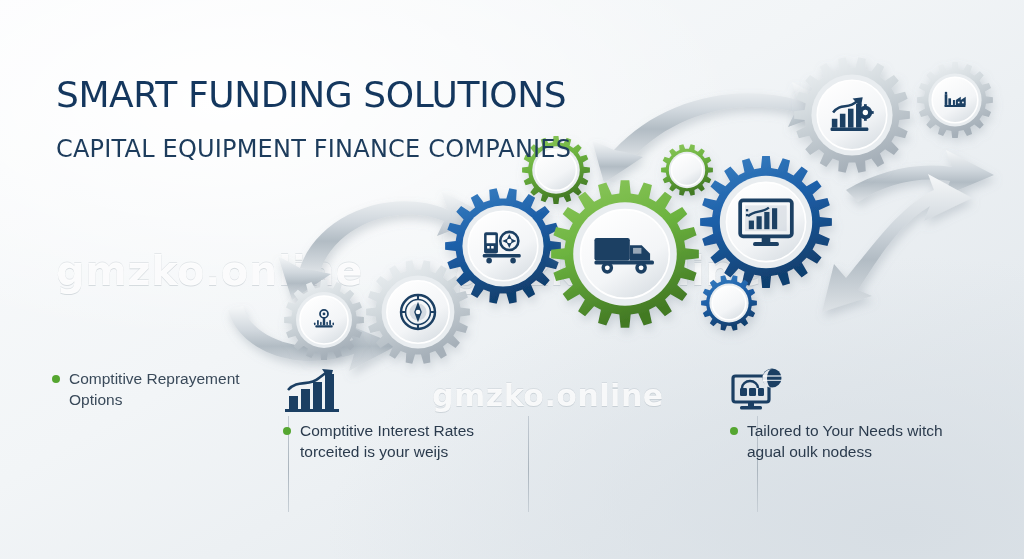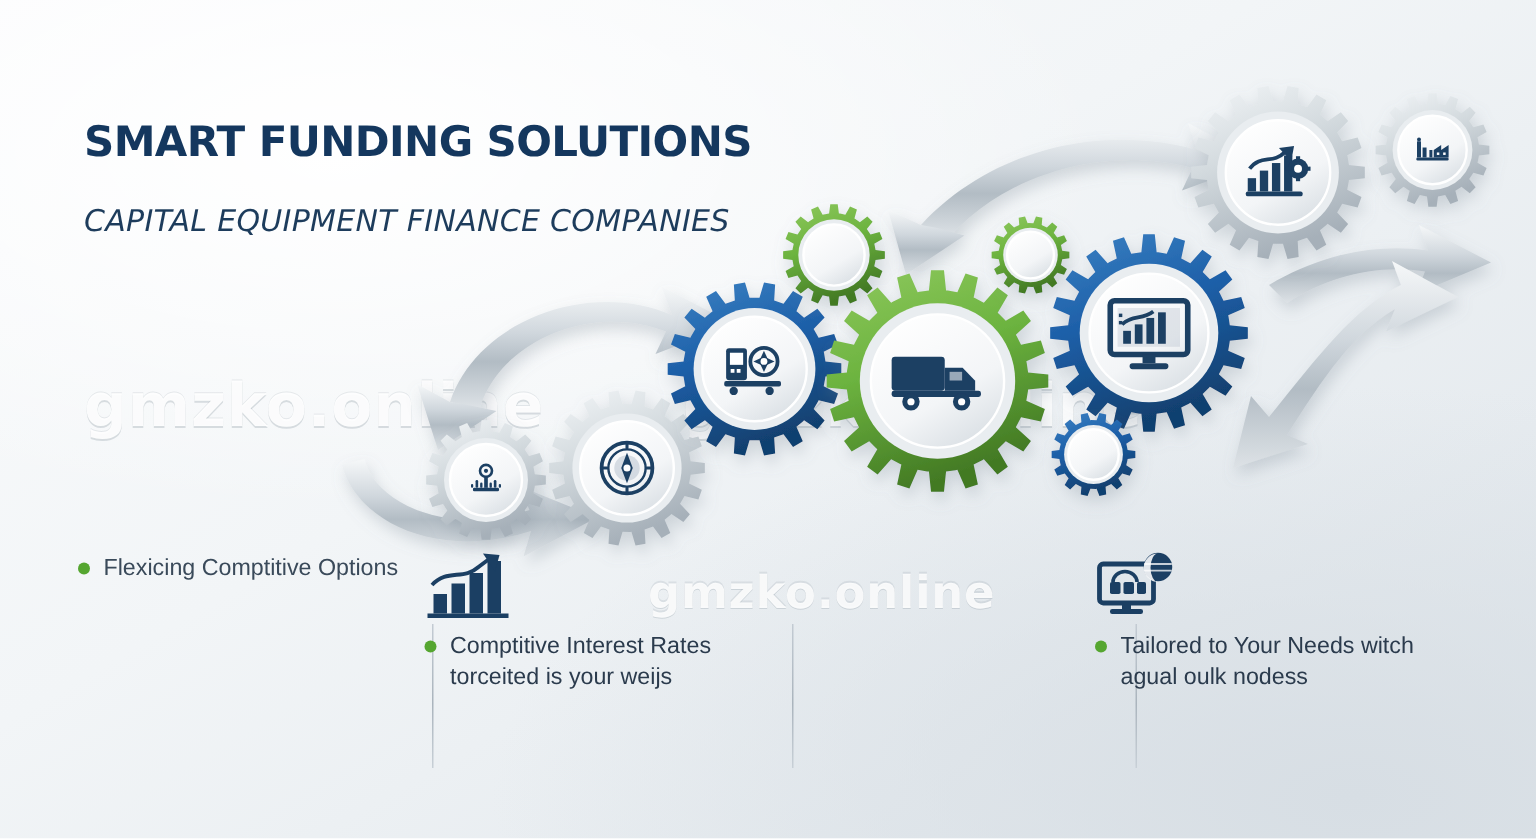--- a/index.html
+++ b/index.html
@@ -33,7 +33,7 @@
   .head-wrap { position:absolute; left:56px; top:75px; z-index:12; }
   .h1 {
     font-family:"DejaVu Sans", sans-serif;
-    font-weight:700; font-size:28px; line-height:40px;
+    font-weight:400; font-size:36px; line-height:40px;
     letter-spacing:-0.4px; color:#14375e;
     text-transform:uppercase;
   }

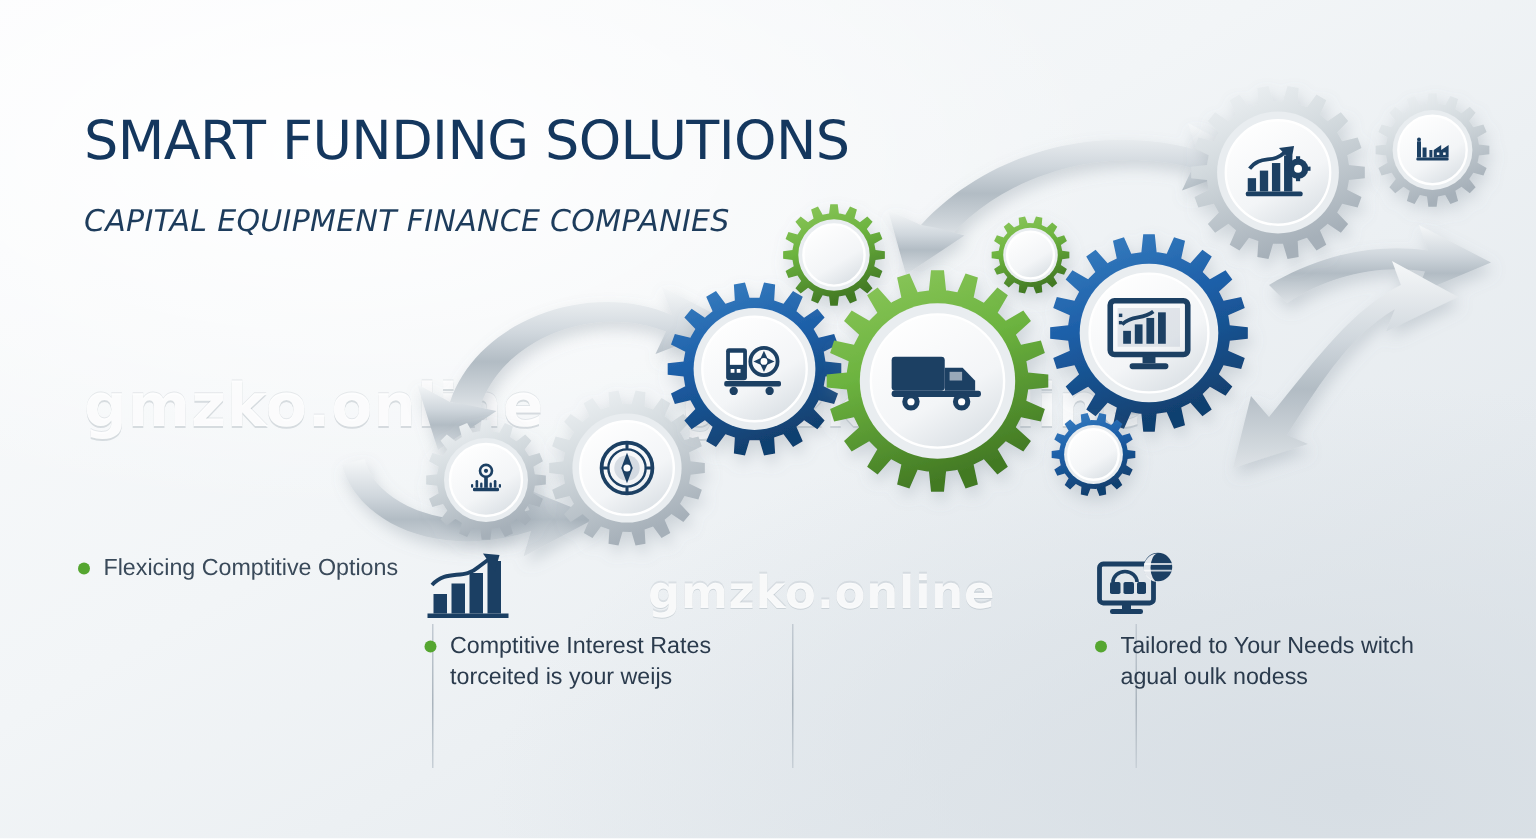--- a/index.html
+++ b/index.html
@@ -41,8 +41,8 @@
   .h2 {
     margin-top:20px;
     font-family:"DejaVu Sans", sans-serif;
-    font-weight:400; font-size:20px; letter-spacing:.2px;
-    color:#1d3c5c; text-transform:uppercase; white-space:nowrap;font-style:italic;
+    font-weight:400; font-size:24px; letter-spacing:.2px;
+    color:#1d3c5c; text-transform:uppercase; white-space:nowrap;
   }
 
   

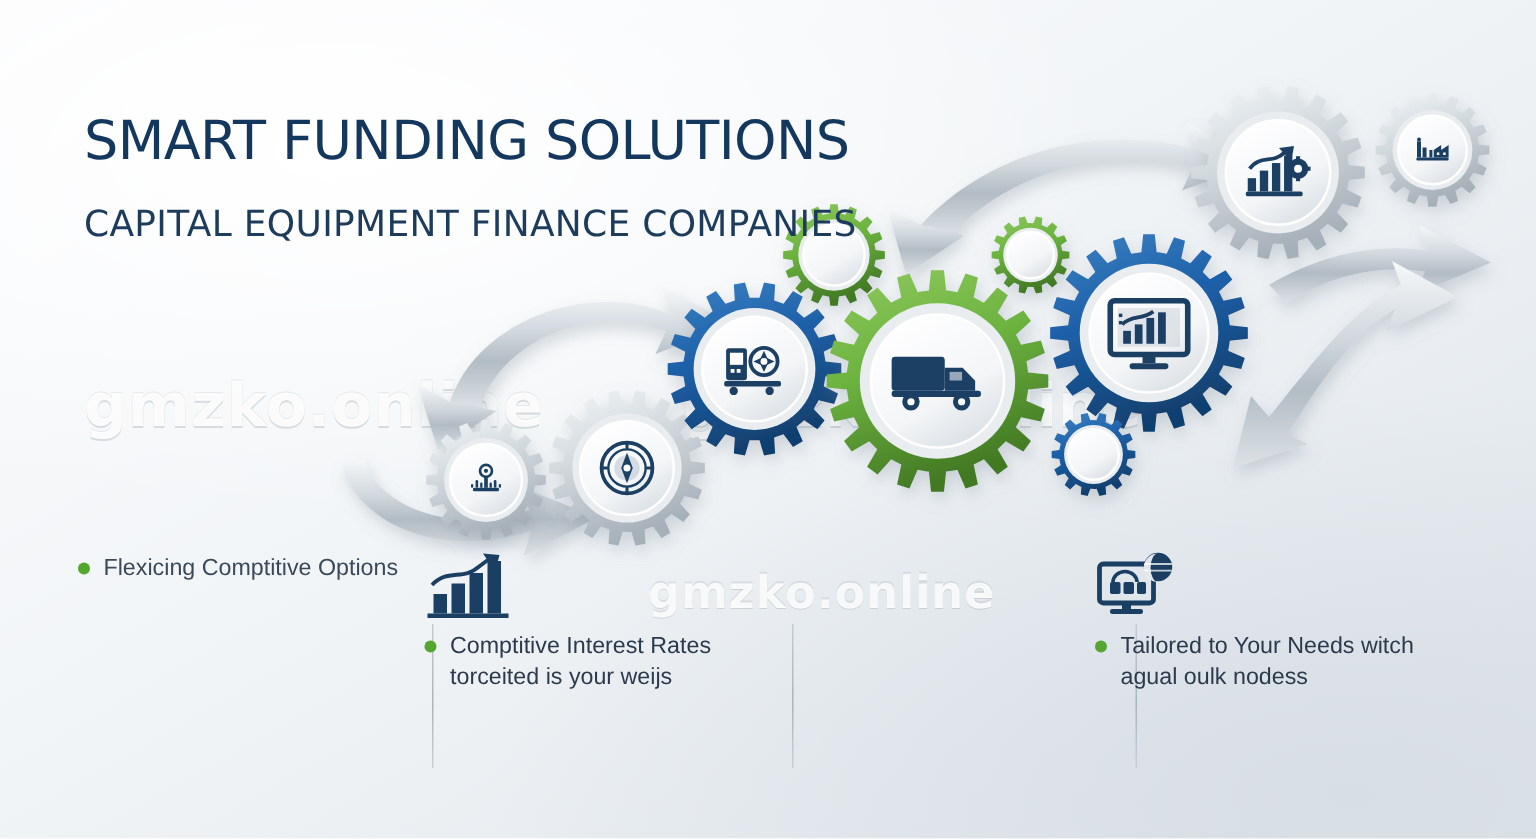--- a/index.html
+++ b/index.html
@@ -329,7 +329,7 @@
     <div class="col col-0">
       <div class="bullet">
         <span class="dot"></span>
-        <span class="btxt">Flexicing Comptitive Options</span>
+        <span class="btxt">Comptitive Reprayement Options</span>
       </div>
     </div>
 

